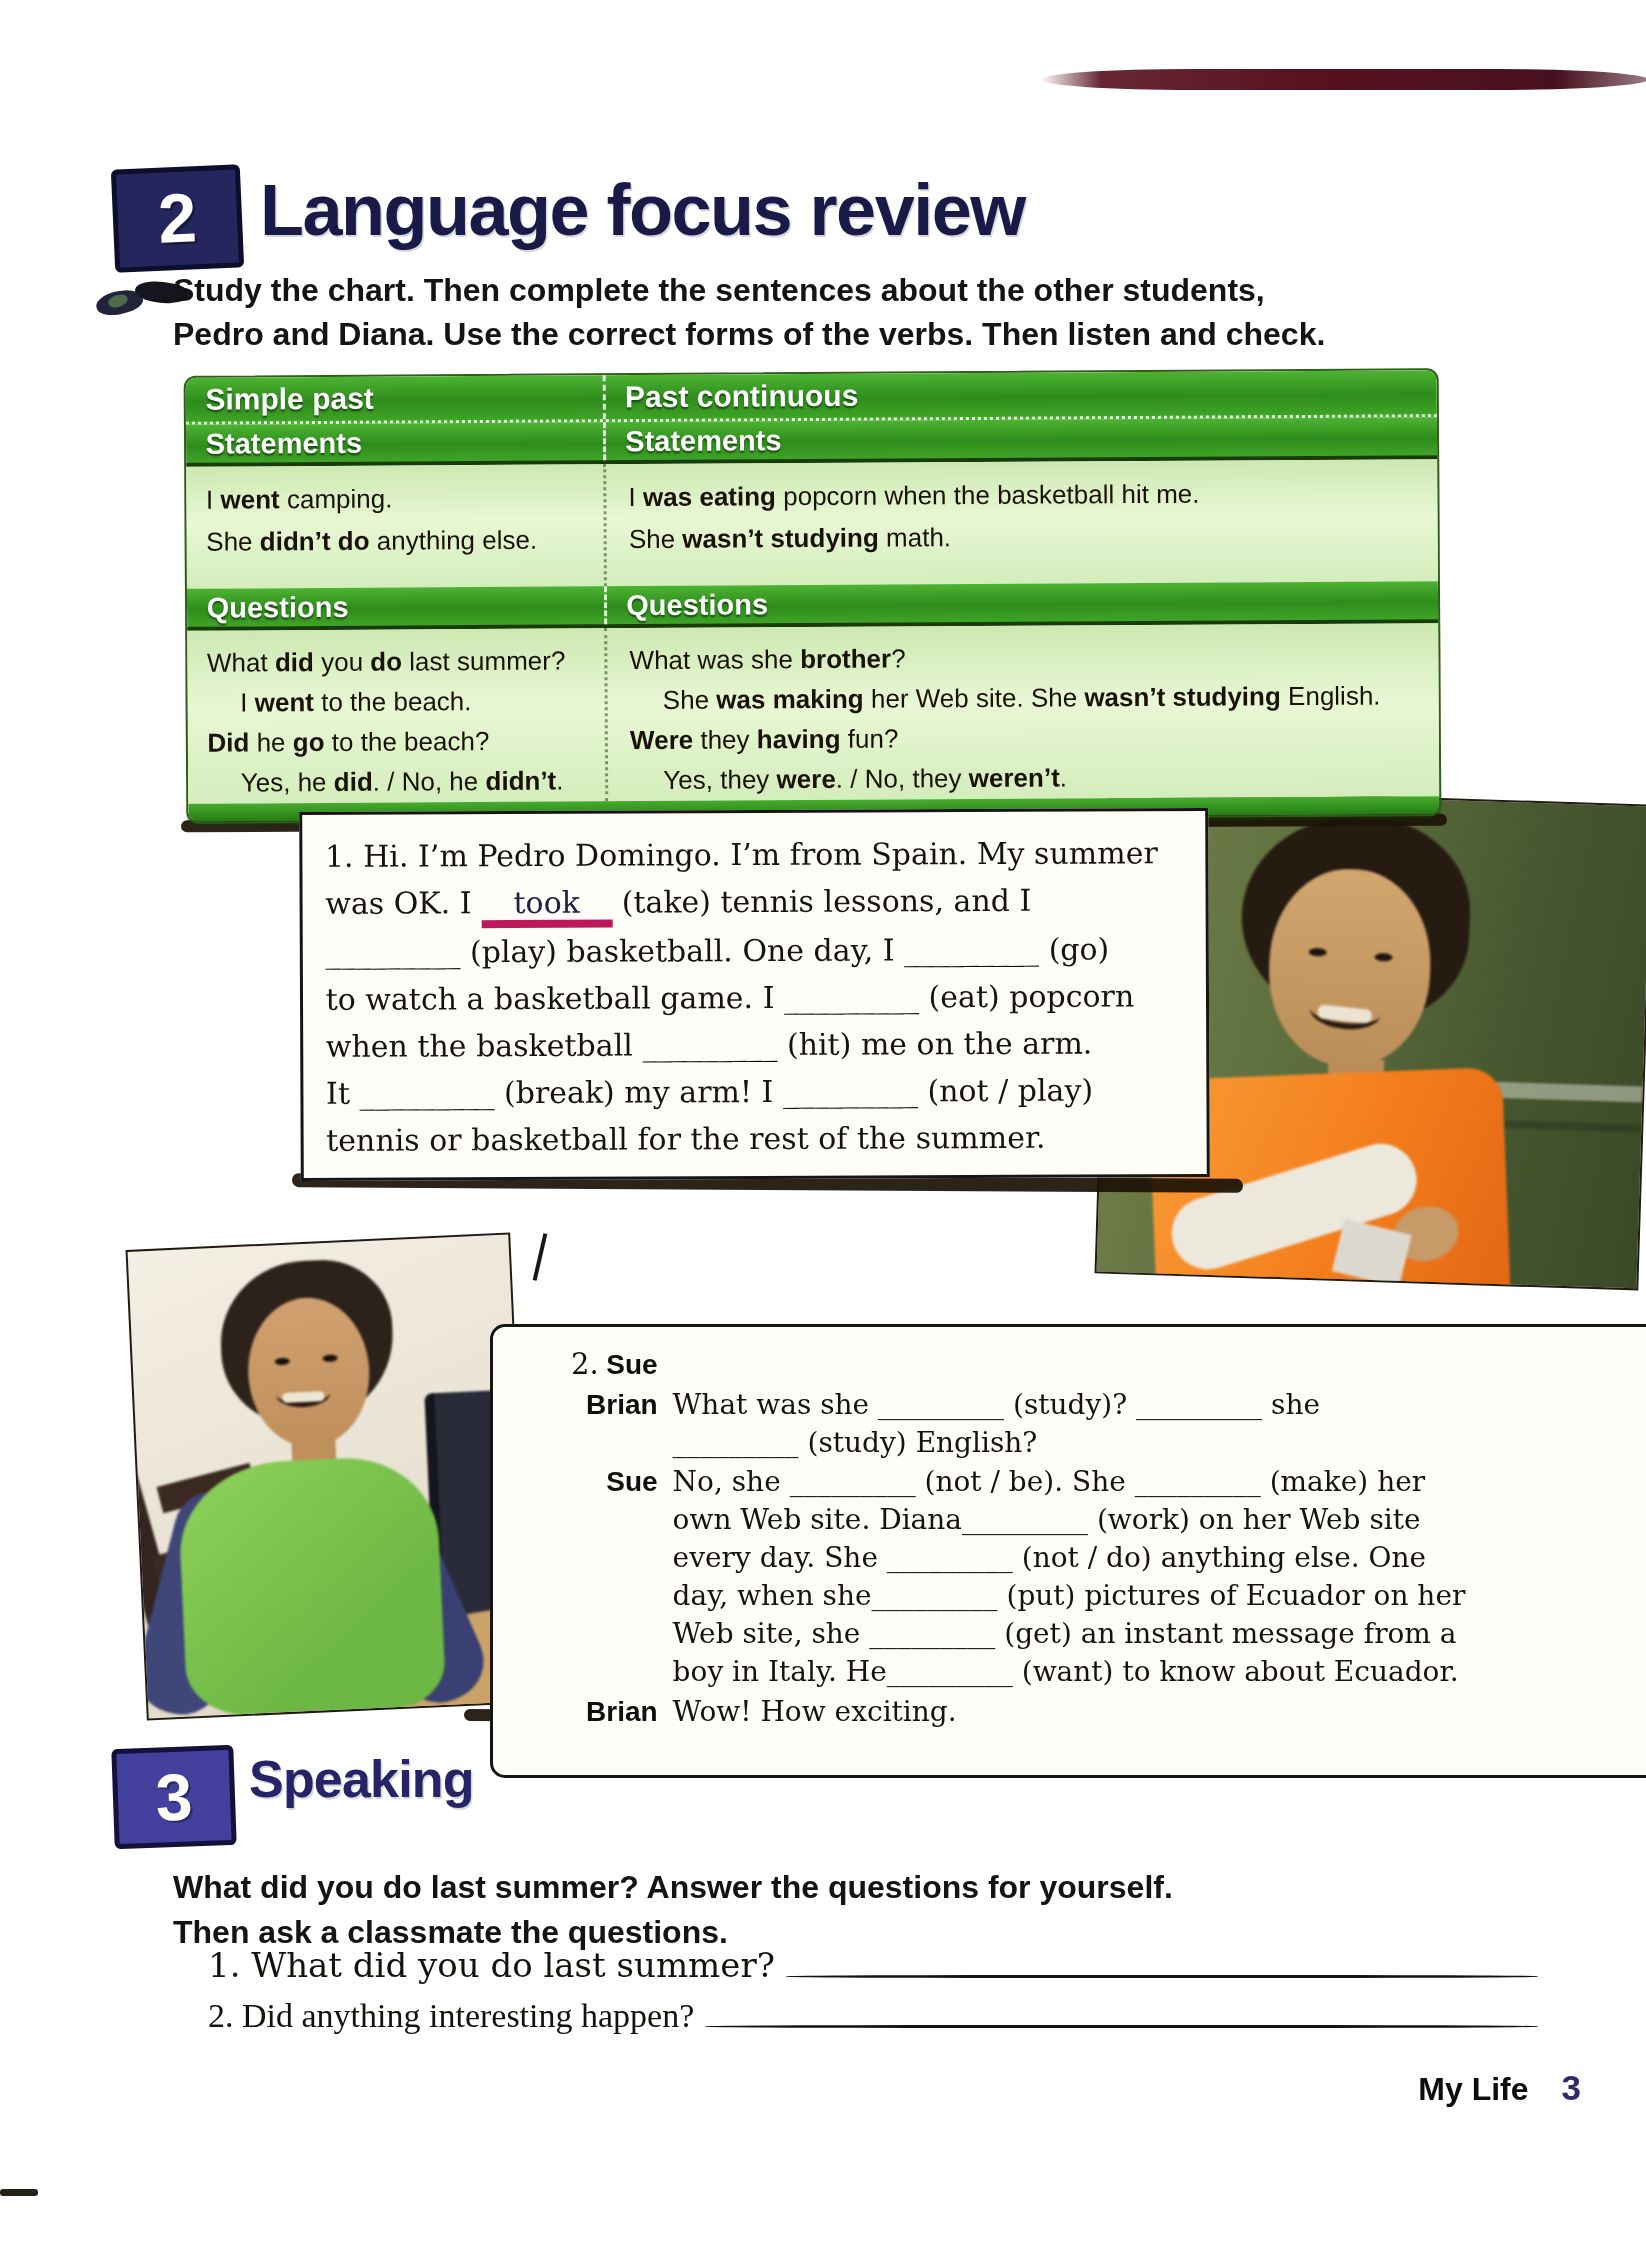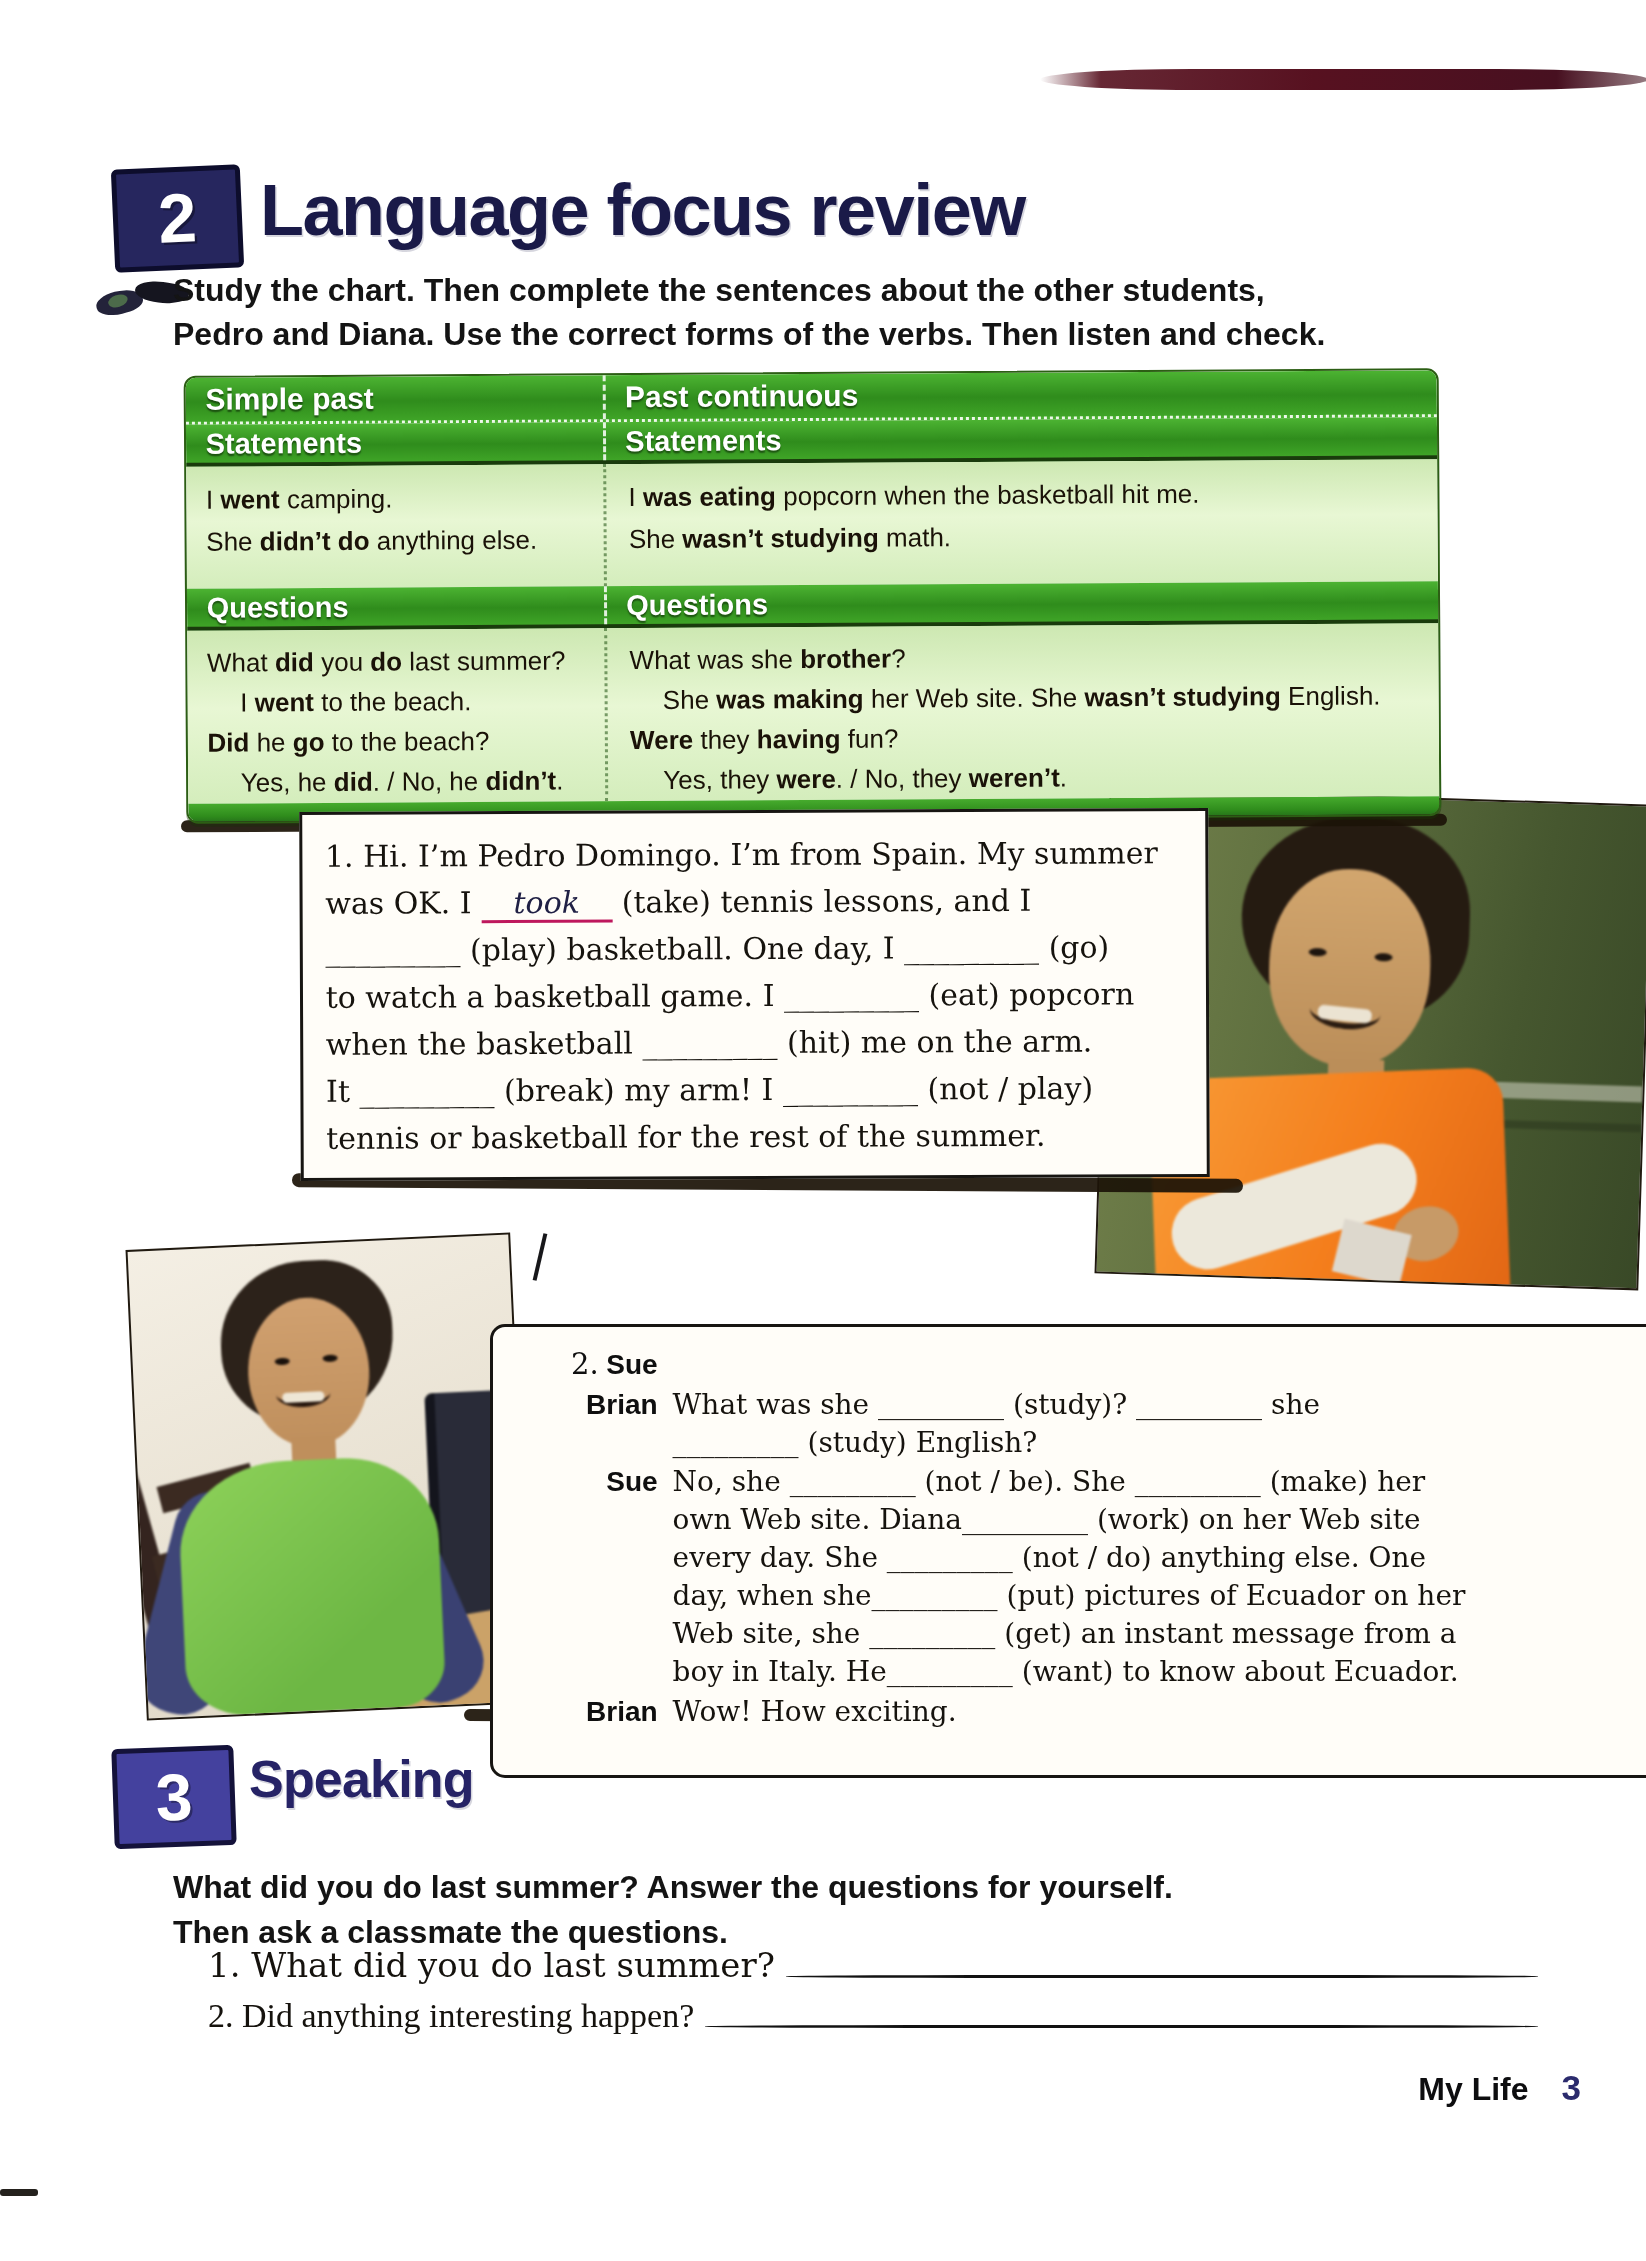--- a/index.html
+++ b/index.html
@@ -64,8 +64,8 @@
   .card2{left:490px;top:1324px;width:1264px;height:454px;padding:18px 18px 0 22.6px;border-radius:15px;}
   .serif{font-family:"DejaVu Serif",serif;}
   .ex1text{font-size:30px;line-height:47px;color:#16130e;}
-  .hw{display:inline-block;min-width:119px;text-align:center;border-bottom:3px solid #be185d;
-      font-style:italic;color:#202045;line-height:1;padding:0 6px 1.5px 6px;}
+  .hw{display:inline-block;min-width:119px;text-align:center;border-bottom:8px solid #be185d;
+      color:#202045;line-height:1;padding:0 6px 1.5px 6px;}
   .dlg-row{display:grid;grid-template-columns:142px 1fr;column-gap:15px;margin-bottom:1.5px;}
   .dlg-label{text-align:right;font-weight:bold;font-size:28px;color:#0f0f0f;line-height:38px;white-space:nowrap;}
   .dlg-label .num{font-family:"DejaVu Serif",serif;font-weight:normal;font-size:29px;padding-right:7.5px;}

